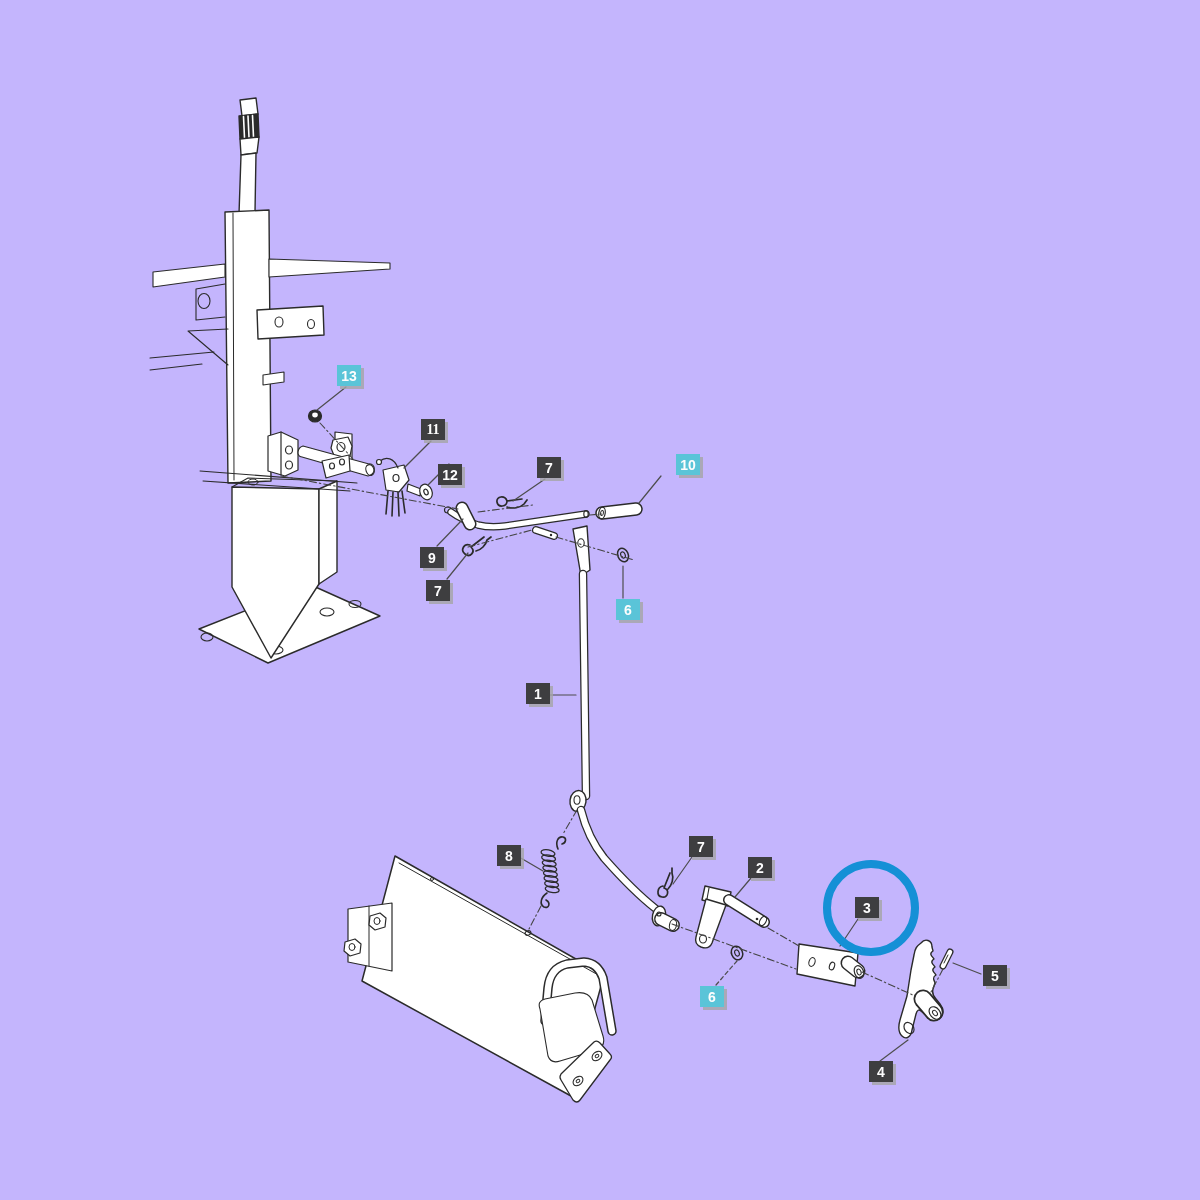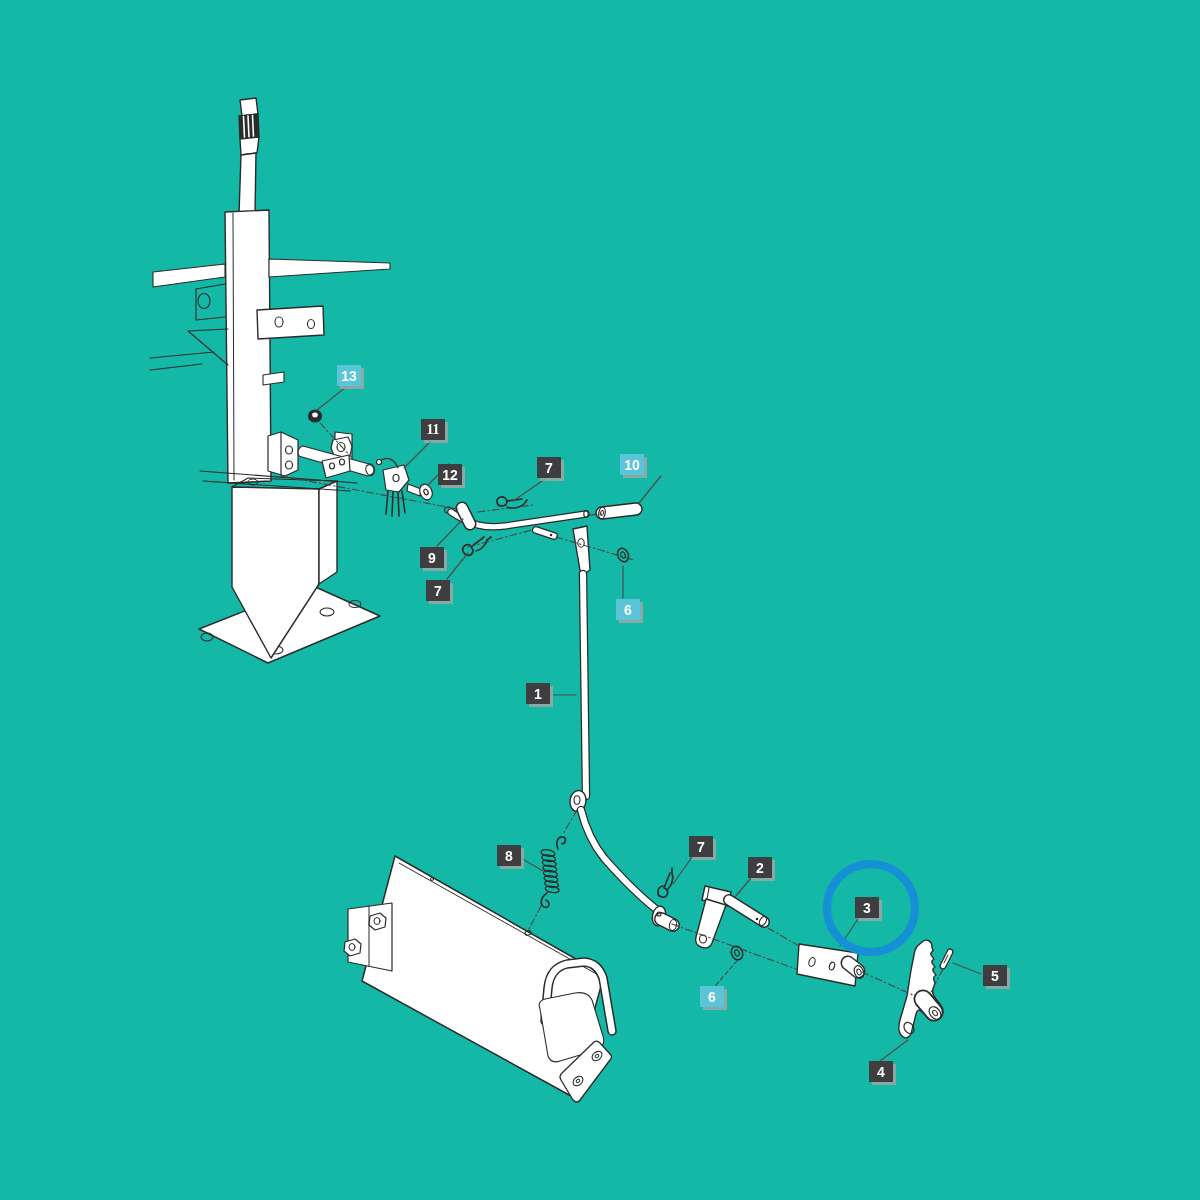--- a/index.html
+++ b/index.html
@@ -3,7 +3,7 @@
 <meta charset="utf-8">
 <style>
   html,body{margin:0;padding:0;background:#fff;}
-  #stage{position:relative;width:1200px;height:1200px;background:#14b8a6;overflow:hidden;
+  #stage{position:relative;width:1200px;height:1200px;background:#c4b5fd;overflow:hidden;
          font-family:"Liberation Sans",sans-serif;}
   #art{position:absolute;left:0;top:0;}
   .part-label{position:absolute;min-width:16px;height:21px;padding:0 4px;

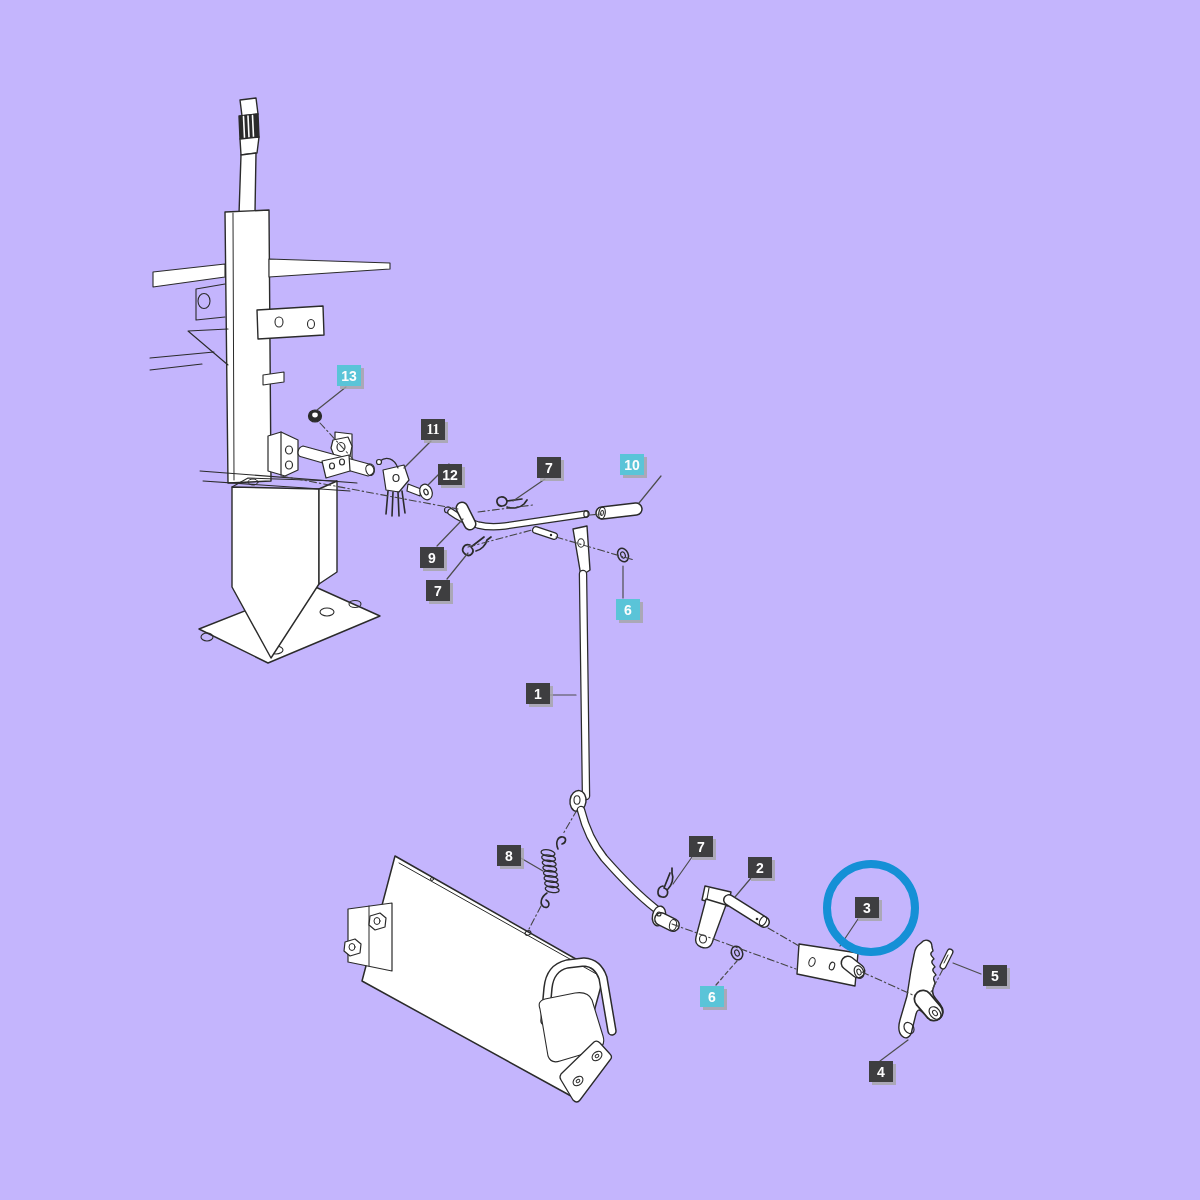--- a/index.html
+++ b/index.html
@@ -266,7 +266,7 @@
 <div style="left:421px;top:419px;font-family:Liberation Serif, serif;" class="part-label dark">11</div>
 <div style="left:438px;top:464px;" class="part-label dark">12</div>
 <div style="left:537px;top:457px;" class="part-label dark">7</div>
-<div style="left:620px;top:454px;" class="part-label highlight">10</div>
+<div style="left:676px;top:454px;" class="part-label highlight">10</div>
 <div style="left:420px;top:547px;" class="part-label dark">9</div>
 <div style="left:426px;top:580px;" class="part-label dark">7</div>
 <div style="left:616px;top:599px;" class="part-label highlight">6</div>

